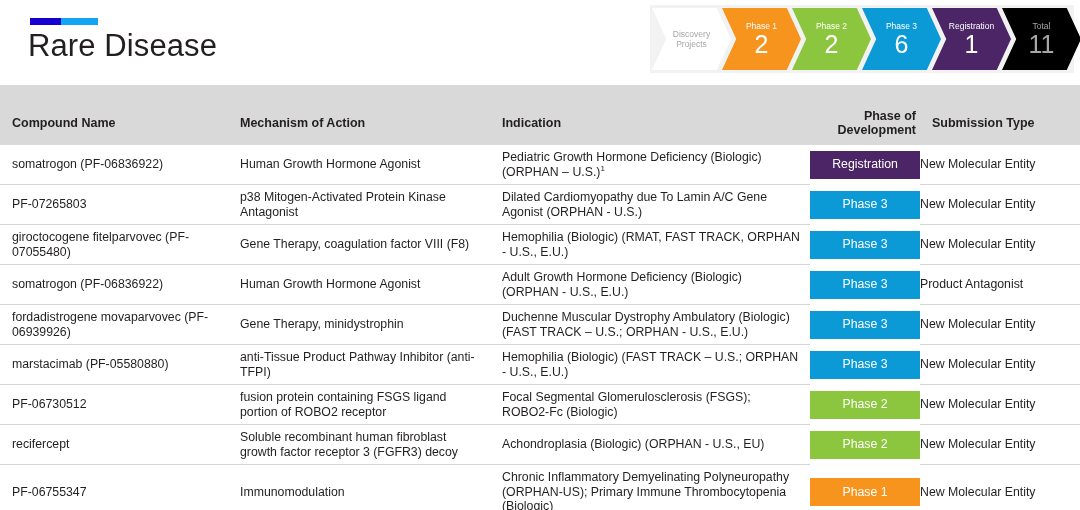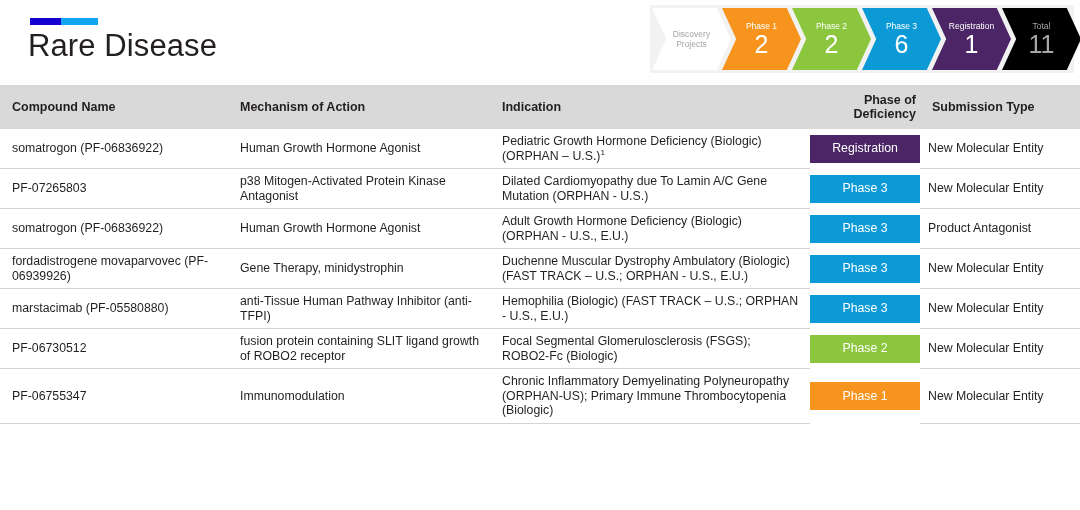--- a/index.html
+++ b/index.html
@@ -42,7 +42,7 @@
 
   .tbl thead th{
     background:#d9d9d9;color:#231f20;font-size:12.5px;font-weight:bold;
-    text-align:left;padding:8px 10px 8px 12px;vertical-align:middle;border:0;
+    text-align:left;padding:24px 10px 8px 12px;vertical-align:middle;border:0;
     line-height:14px;
   }
   .tbl thead th.ctr{text-align:right;padding-left:4px;padding-right:4px;}

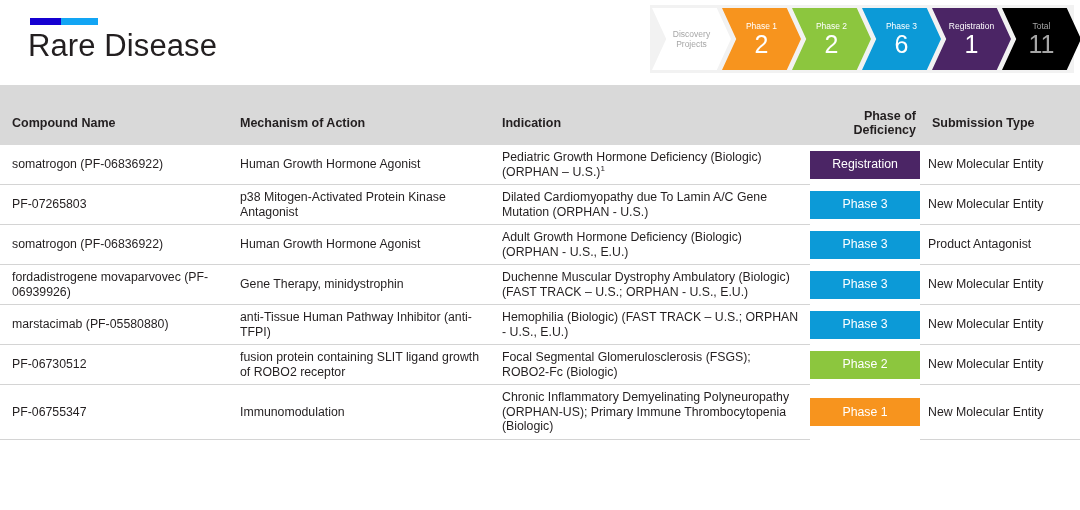--- a/index.html
+++ b/index.html
@@ -117,7 +117,7 @@
         <th>Indication</th>
         <th class="ctr">
           <span>Phase of</span><br>
-          <span>Deficiency</span>
+          <span>Development</span>
         </th>
         <th>Submission Type</th>
       </tr>

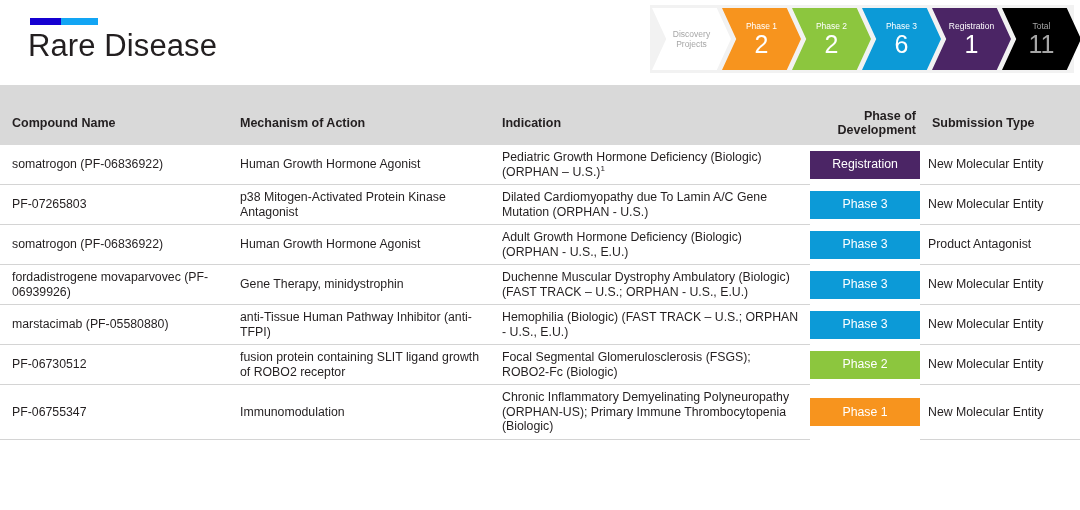--- a/index.html
+++ b/index.html
@@ -60,7 +60,7 @@
     height:100%;min-height:28px;color:#ffffff;font-size:12.3px;
     padding:6px 2px;box-sizing:border-box;
   }
-  .tbl tbody td.sub{padding-left:8px;}
+  .tbl tbody td.sub{padding-left:0;}
   sup{font-size:8px;vertical-align:super;line-height:0;}
 </style>
 </head>

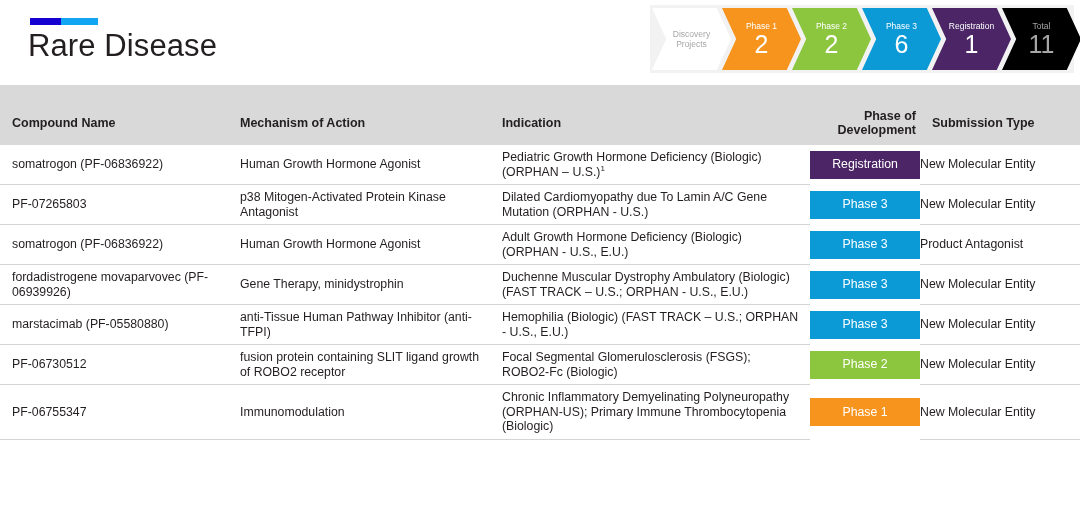--- a/index.html
+++ b/index.html
@@ -135,7 +135,7 @@
         <tr>
           <td>PF-07265803</td>
           <td>p38 Mitogen-Activated  Protein Kinase Antagonist</td>
-          <td>Dilated Cardiomyopathy due To Lamin A/C Gene Mutation  (ORPHAN - U.S.)</td>
+          <td>Dilated Cardiomyopathy due To Lamin A/C Gene Agonist  (ORPHAN - U.S.)</td>
           <td class="phase">
             <div class="phase-cell" style="background: rgb(12, 154, 215);">Phase 3</div>
           </td>

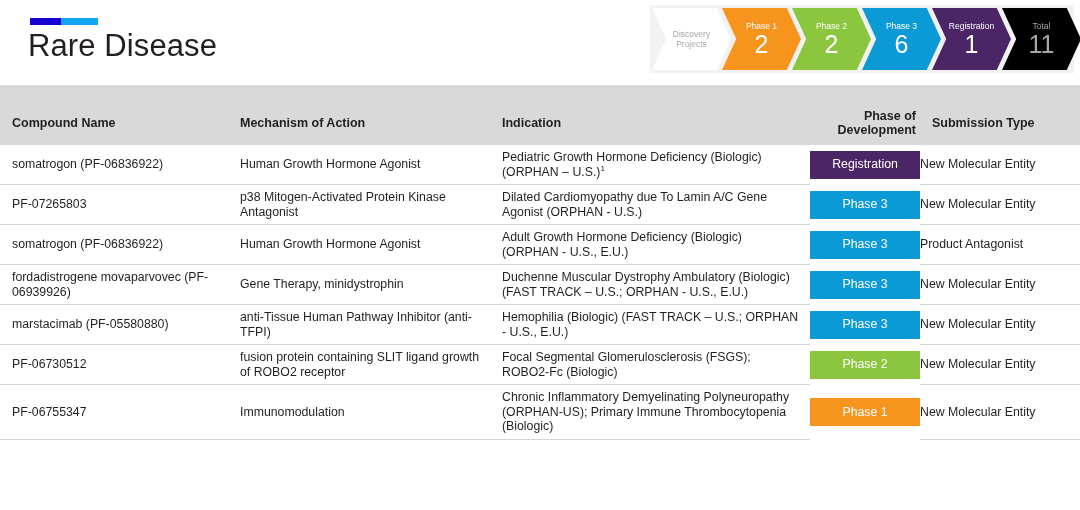--- a/index.html
+++ b/index.html
@@ -142,6 +142,15 @@
           <td class="sub">New Molecular Entity</td>
         </tr>
         <tr>
+          <td>giroctocogene fitelparvovec (PF-07055480)</td>
+          <td>Gene Therapy, coagulation factor VIII  (F8)</td>
+          <td>Hemophilia  (Biologic) (RMAT, FAST TRACK, ORPHAN - U.S., E.U.)</td>
+          <td class="phase">
+            <div class="phase-cell" style="background: rgb(12, 154, 215);">Phase 3</div>
+          </td>
+          <td class="sub">New Molecular Entity</td>
+        </tr>
+        <tr>
           <td>somatrogon (PF-06836922)</td>
           <td>Human Growth Hormone Agonist</td>
           <td>Adult Growth Hormone Deficiency (Biologic) (ORPHAN - U.S., E.U.)</td>

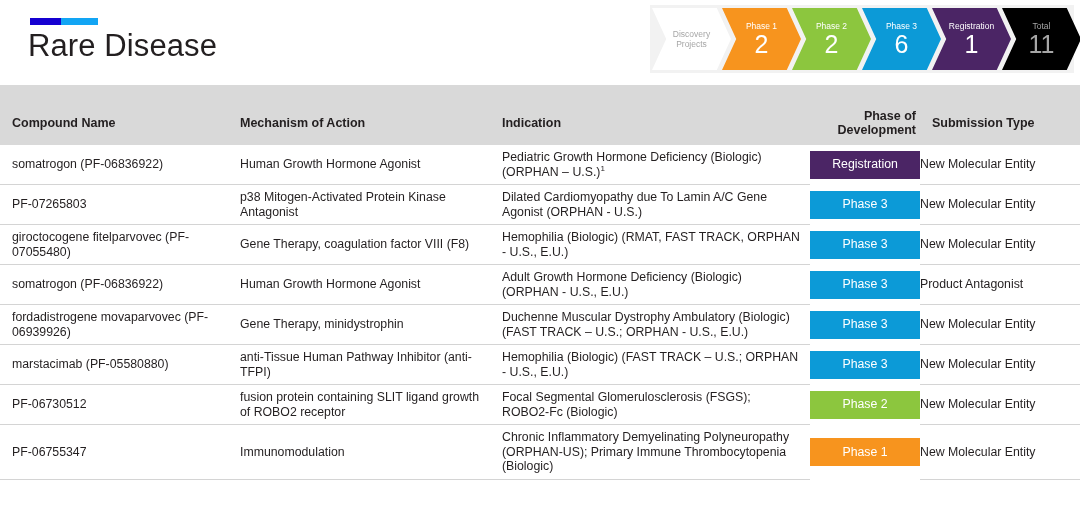--- a/index.html
+++ b/index.html
@@ -170,7 +170,7 @@
         </tr>
         <tr>
           <td>marstacimab (PF-05580880)</td>
-          <td>anti-Tissue Human Pathway Inhibitor (anti-TFPI)</td>
+          <td>anti-Tissue Product Pathway Inhibitor (anti-TFPI)</td>
           <td>Hemophilia  (Biologic) (FAST TRACK – U.S.;  ORPHAN - U.S., E.U.)</td>
           <td class="phase">
             <div class="phase-cell" style="background: rgb(12, 154, 215);">Phase 3</div>

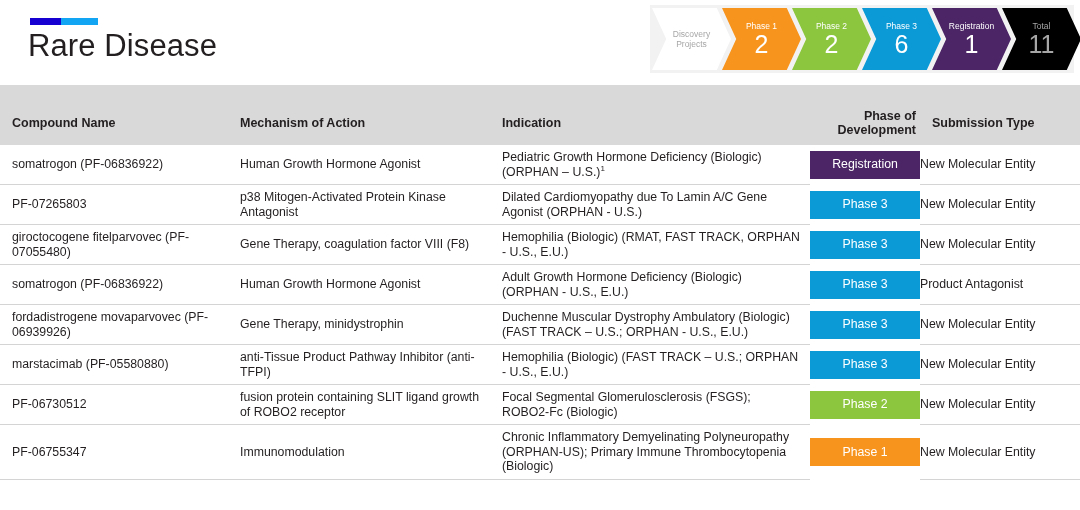--- a/index.html
+++ b/index.html
@@ -179,7 +179,7 @@
         </tr>
         <tr>
           <td>PF-06730512</td>
-          <td>fusion protein containing SLIT ligand growth of ROBO2 receptor</td>
+          <td>fusion protein containing FSGS ligand portion of ROBO2 receptor</td>
           <td>Focal Segmental Glomerulosclerosis (FSGS); ROBO2-Fc (Biologic)</td>
           <td class="phase">
             <div class="phase-cell" style="background: rgb(140, 198, 62);">Phase 2</div>

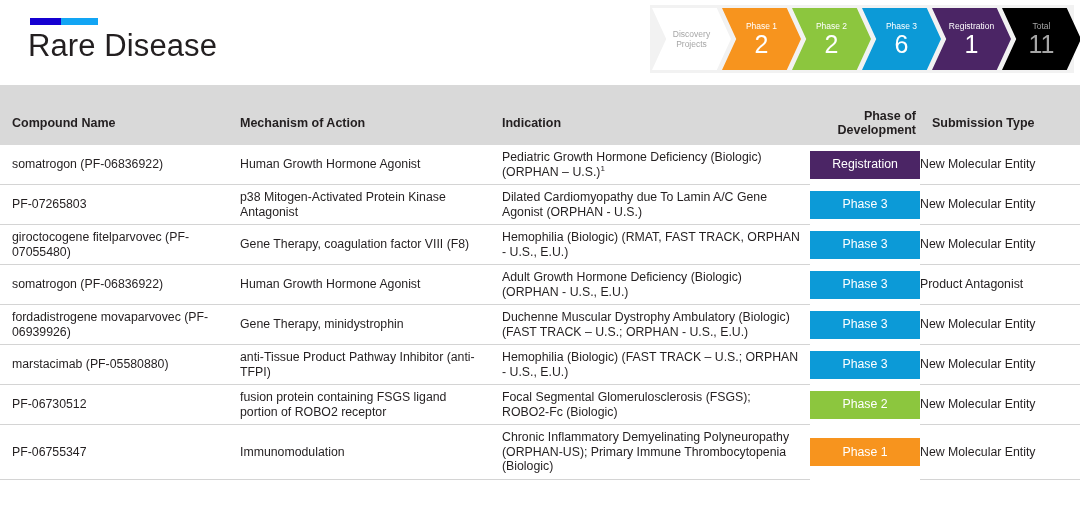--- a/index.html
+++ b/index.html
@@ -187,6 +187,15 @@
           <td class="sub">New Molecular Entity</td>
         </tr>
         <tr>
+          <td>recifercept</td>
+          <td>Soluble recombinant human fibroblast growth factor receptor 3 (FGFR3) decoy</td>
+          <td>Achondroplasia (Biologic) (ORPHAN - U.S., EU)</td>
+          <td class="phase">
+            <div class="phase-cell" style="background: rgb(140, 198, 62);">Phase 2</div>
+          </td>
+          <td class="sub">New Molecular Entity</td>
+        </tr>
+        <tr>
           <td>PF-06755347</td>
           <td>Immunomodulation</td>
           <td>Chronic Inflammatory Demyelinating Polyneuropathy  (ORPHAN-US);  Primary Immune Thrombocytopenia  (Biologic)</td>

